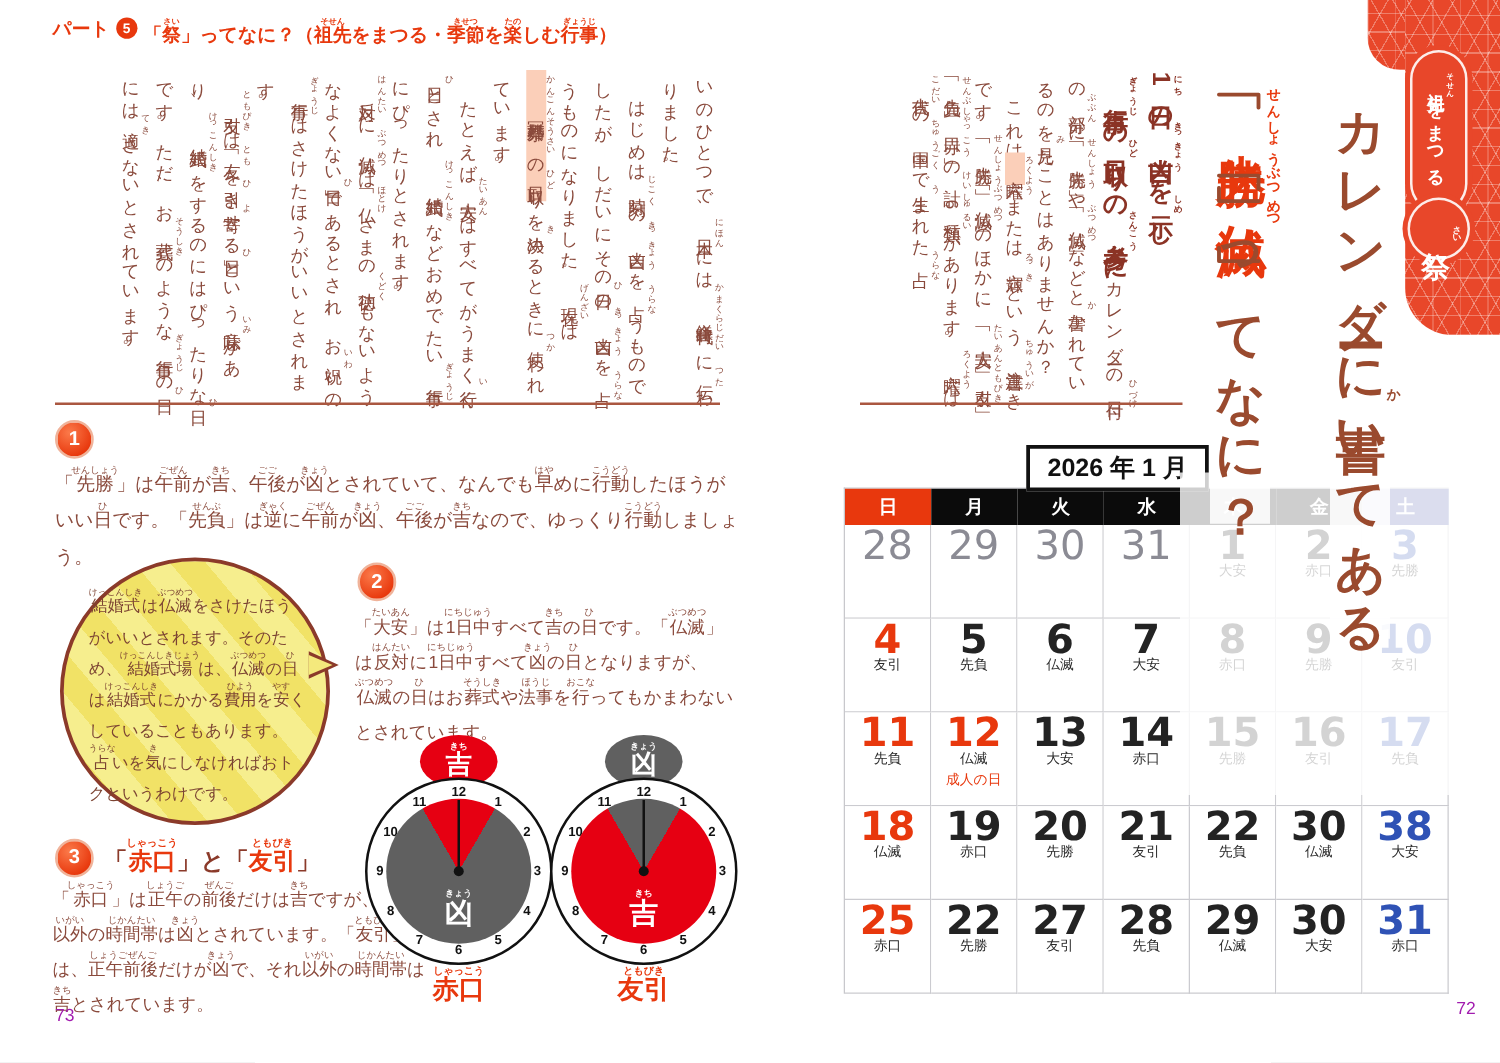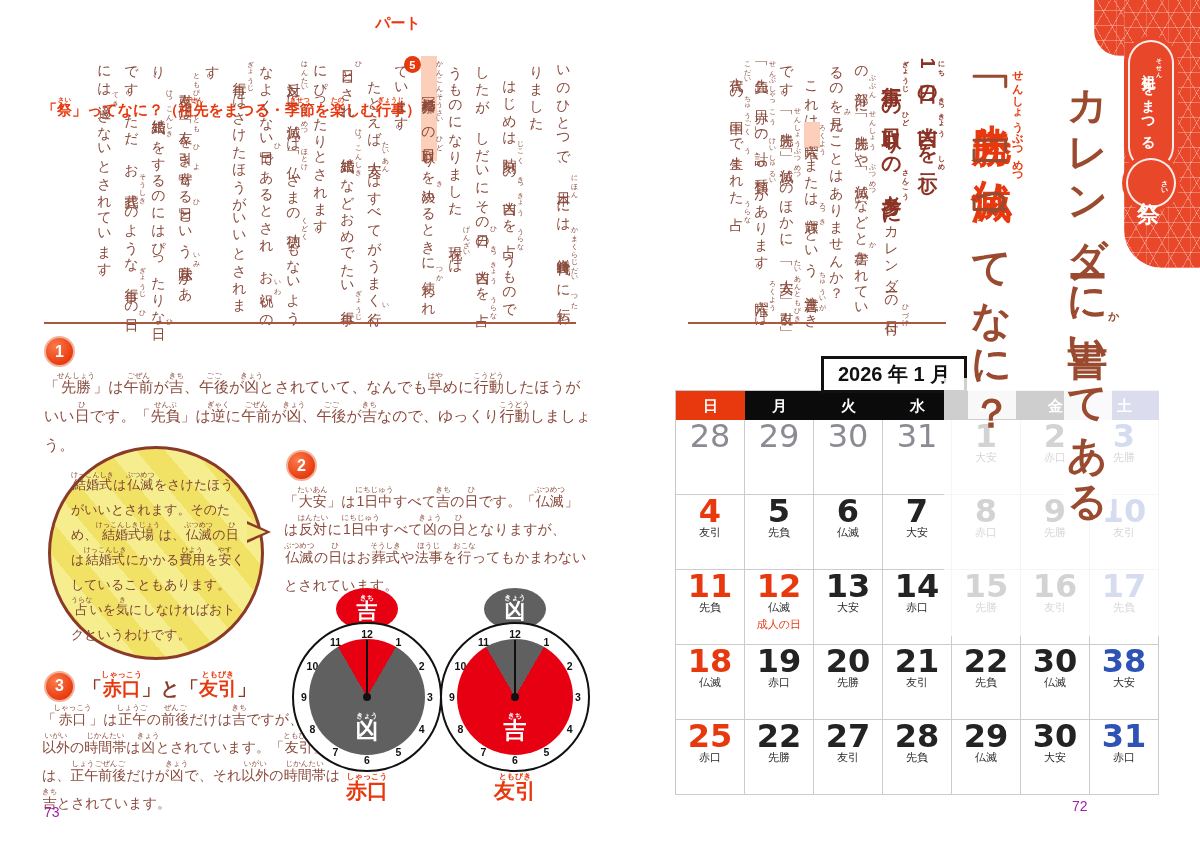--- a/index.html
+++ b/index.html
@@ -10,8 +10,8 @@
   .hl{background:#fbcfb9;}
   .rd{color:#e8380d;}
   
-  #hdr{position:absolute;left:42px;top:14px;display:flex;align-items:flex-end;gap:23px;
-       color:#e8380d;font-size:15px;font-weight:700;z-index:2;flex-direction:column;}
+  #hdr{position:absolute;left:42px;top:14px;display:flex;align-items:flex-start;gap:5px;
+       color:#e8380d;font-size:15px;font-weight:700;z-index:2;}
   .pnum{width:17px;height:17px;border-radius:50%;background:#e8380d;color:#fff;font-size:11px;
         display:inline-flex;align-items:center;justify-content:center;}
   #hdr rt{font-size:6.5px;color:#e8380d;}

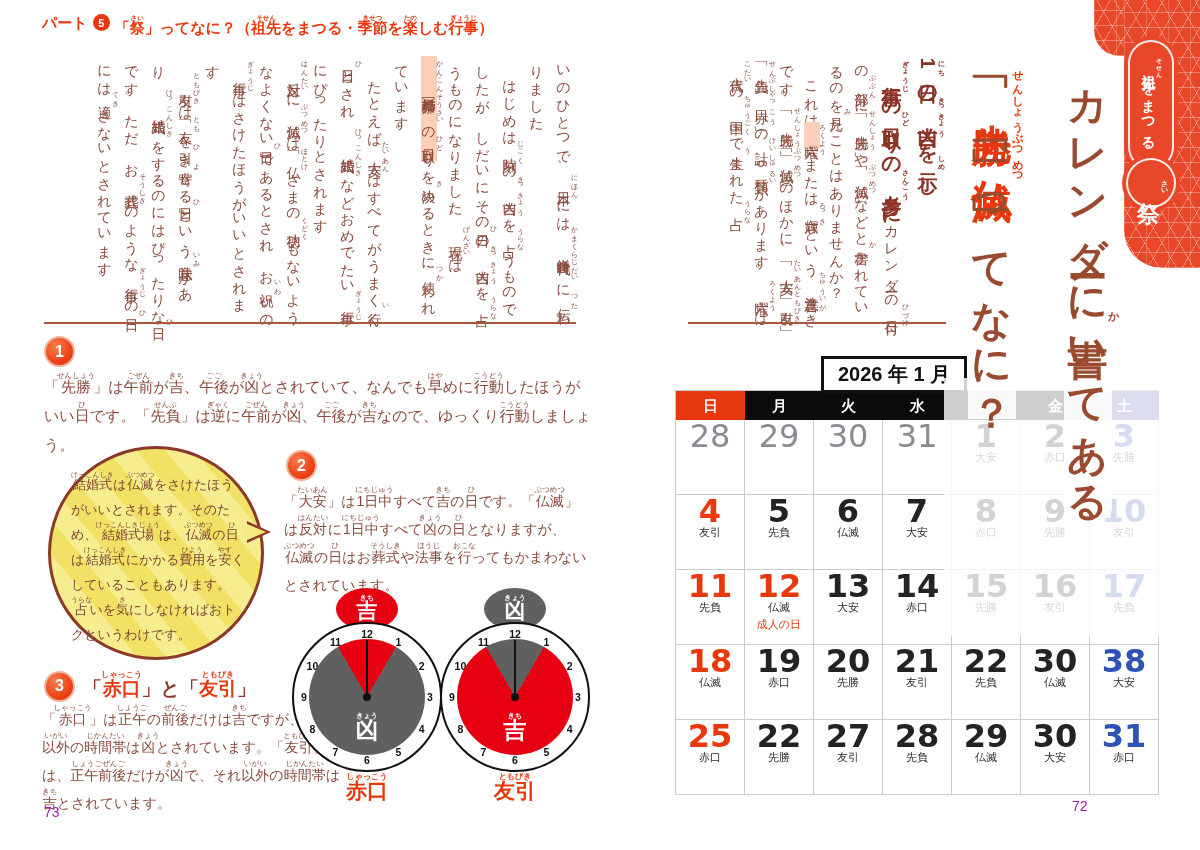--- a/index.html
+++ b/index.html
@@ -384,7 +384,7 @@
   </div>
 
   <div class="pgno" style="left:44px;top:804px;">73</div>
-  <div class="pgno" style="left:1072px;top:798px;">72</div>
+  <div class="pgno" style="left:1165px;top:798px;">72</div>
 
 </div>
 

